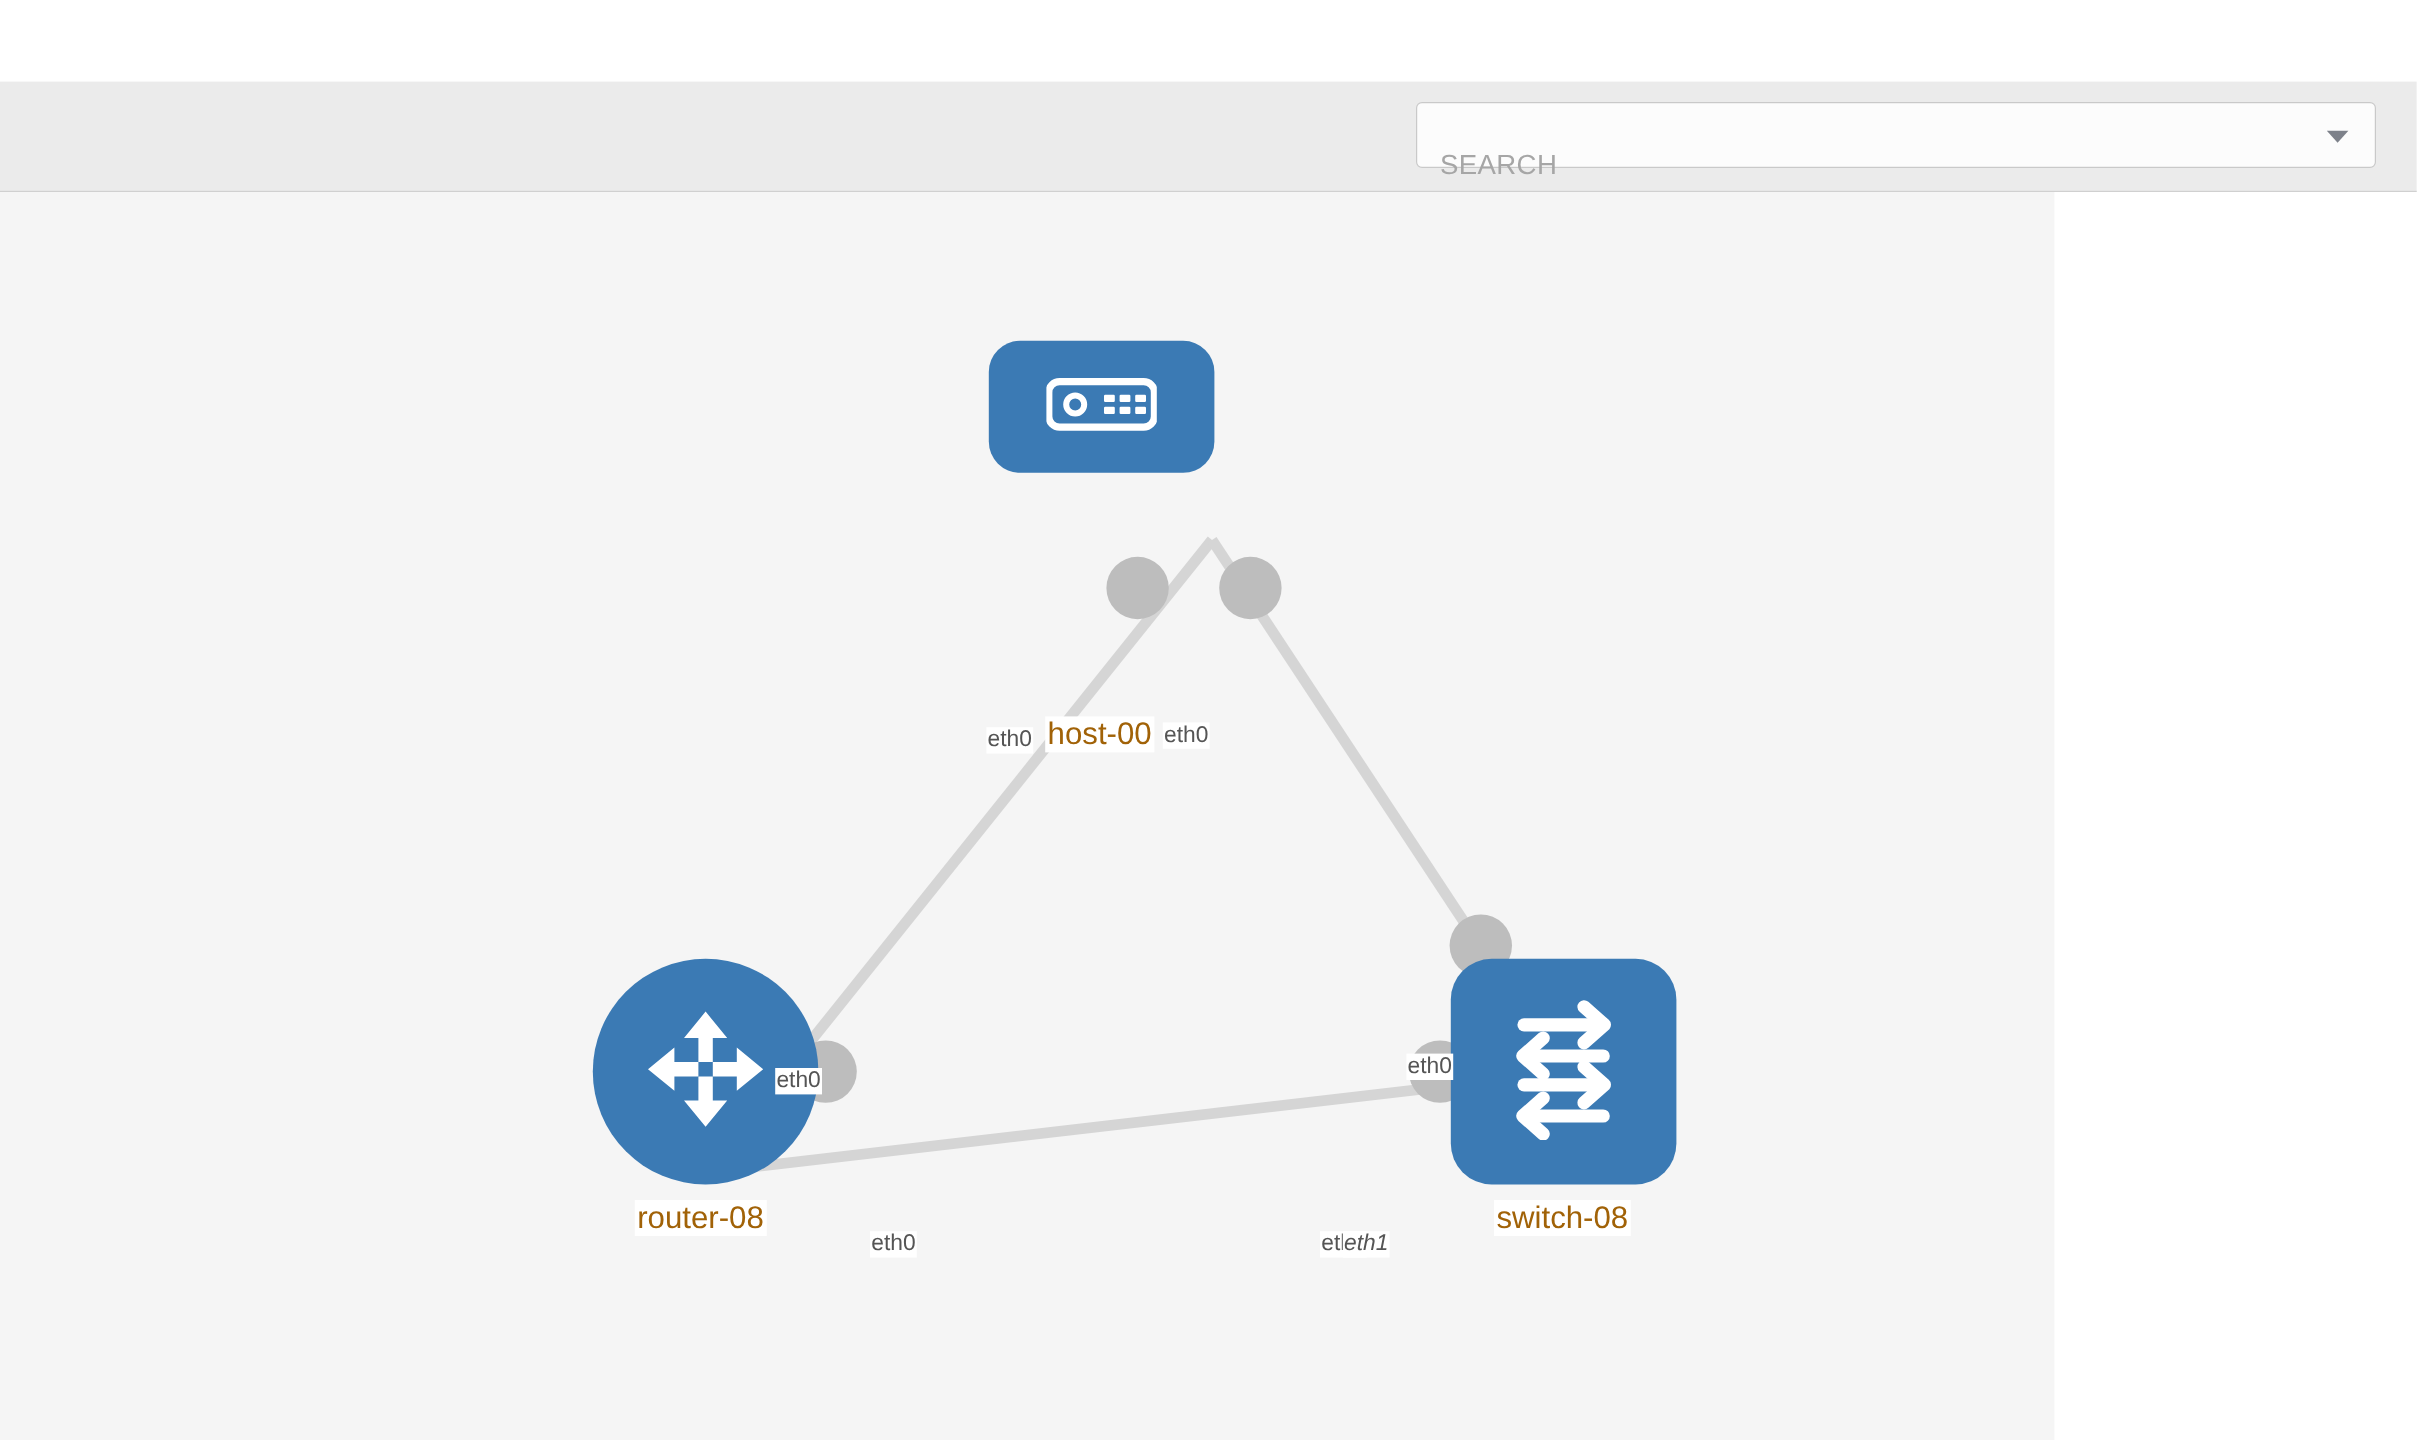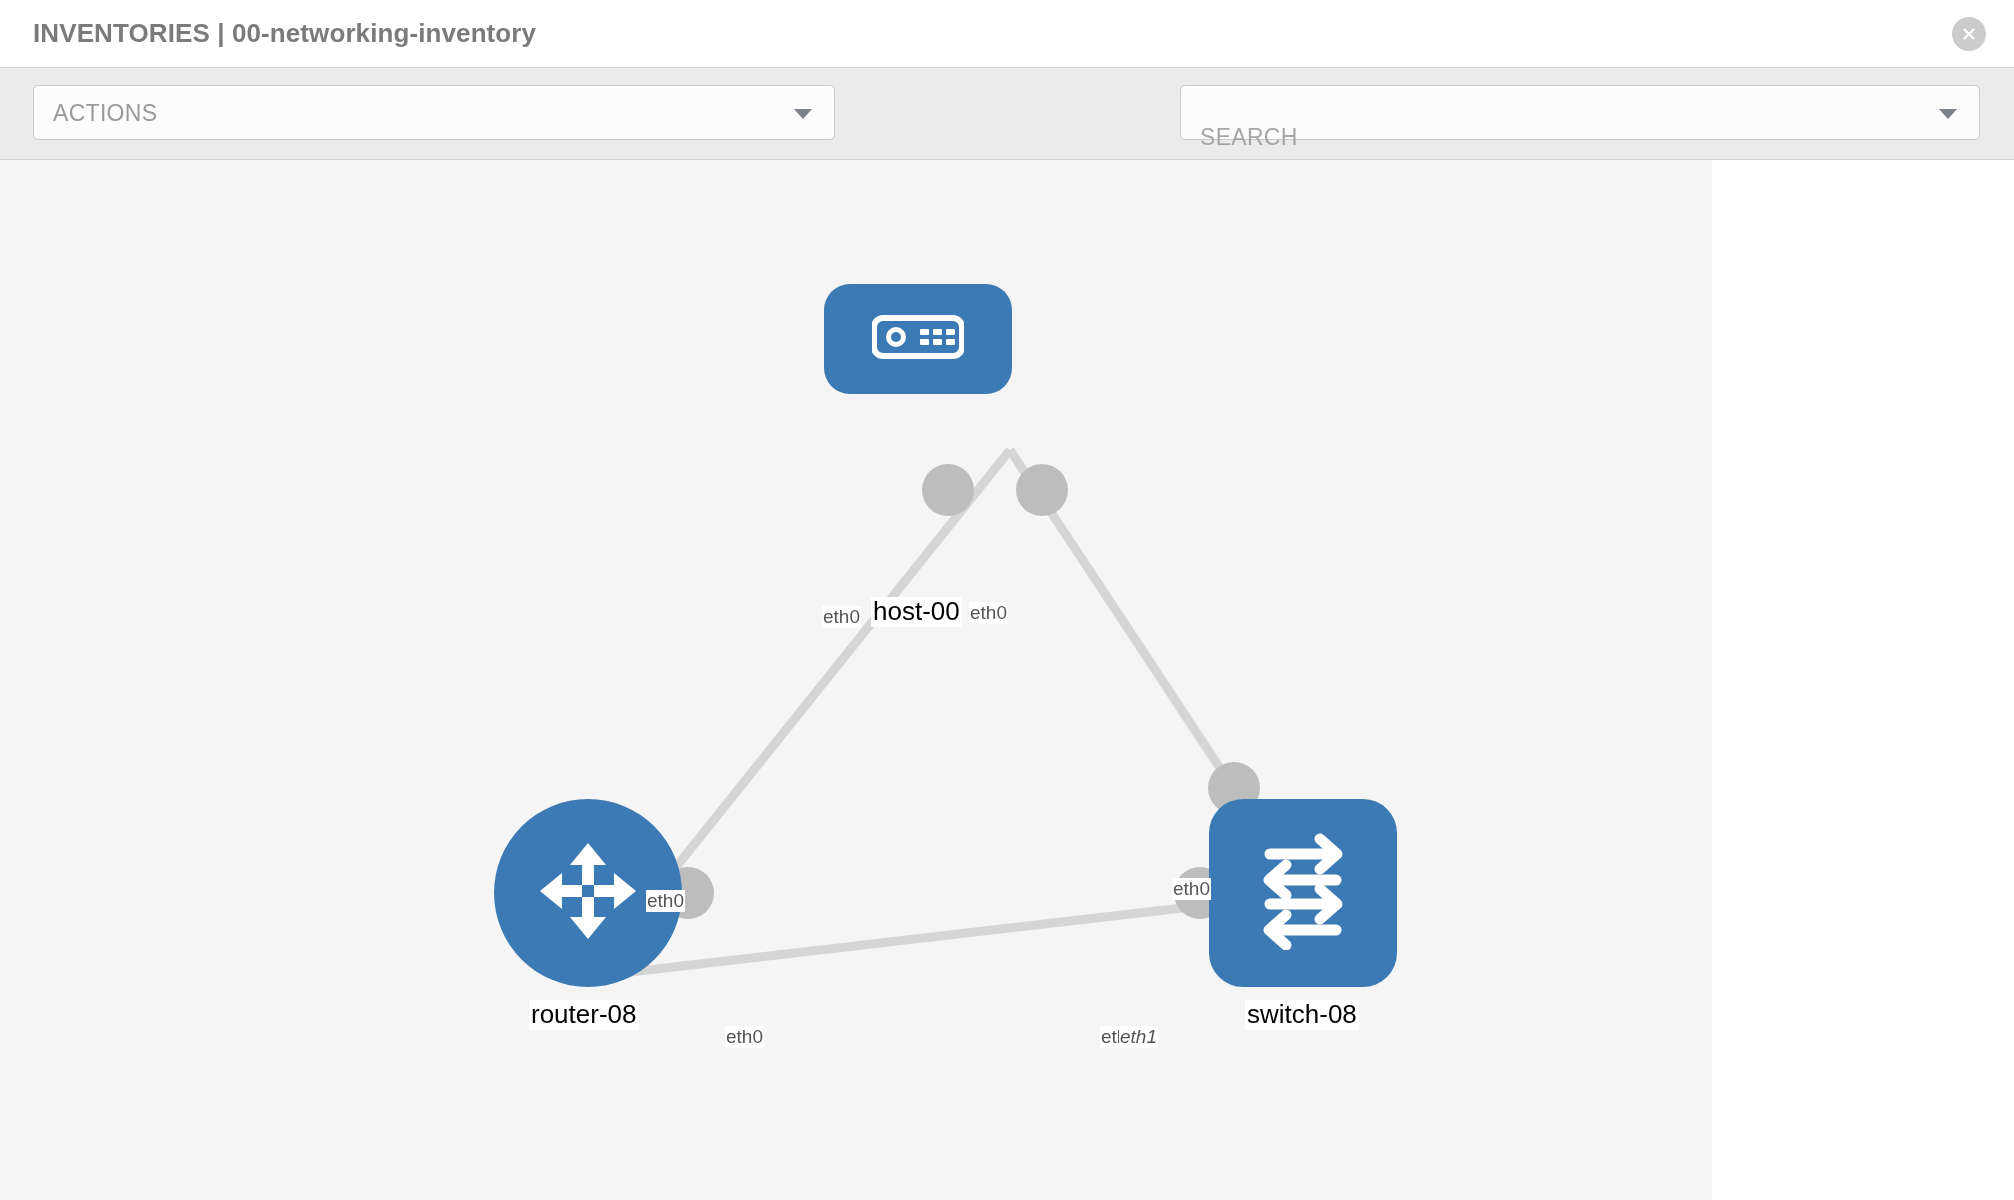--- a/index.html
+++ b/index.html
@@ -187,16 +187,6 @@
 
 <div id="app">
 
-  <div class="header">
-    <div class="header-title">INVENTORIES | 00-networking-inventory</div>
-    <div class="close-btn">
-      <span>
-        <svg width="20" height="20" viewBox="0 0 20 20">
-          <path d="M5.8 4.2 L10 8.4 L14.2 4.2 L15.8 5.8 L11.6 10 L15.8 14.2 L14.2 15.8 L10 11.6 L5.8 15.8 L4.2 14.2 L8.4 10 L4.2 5.8 Z" fill="#ffffff"></path>
-        </svg>
-      </span>
-    </div>
-  </div>
 
   <div class="toolbar">
 

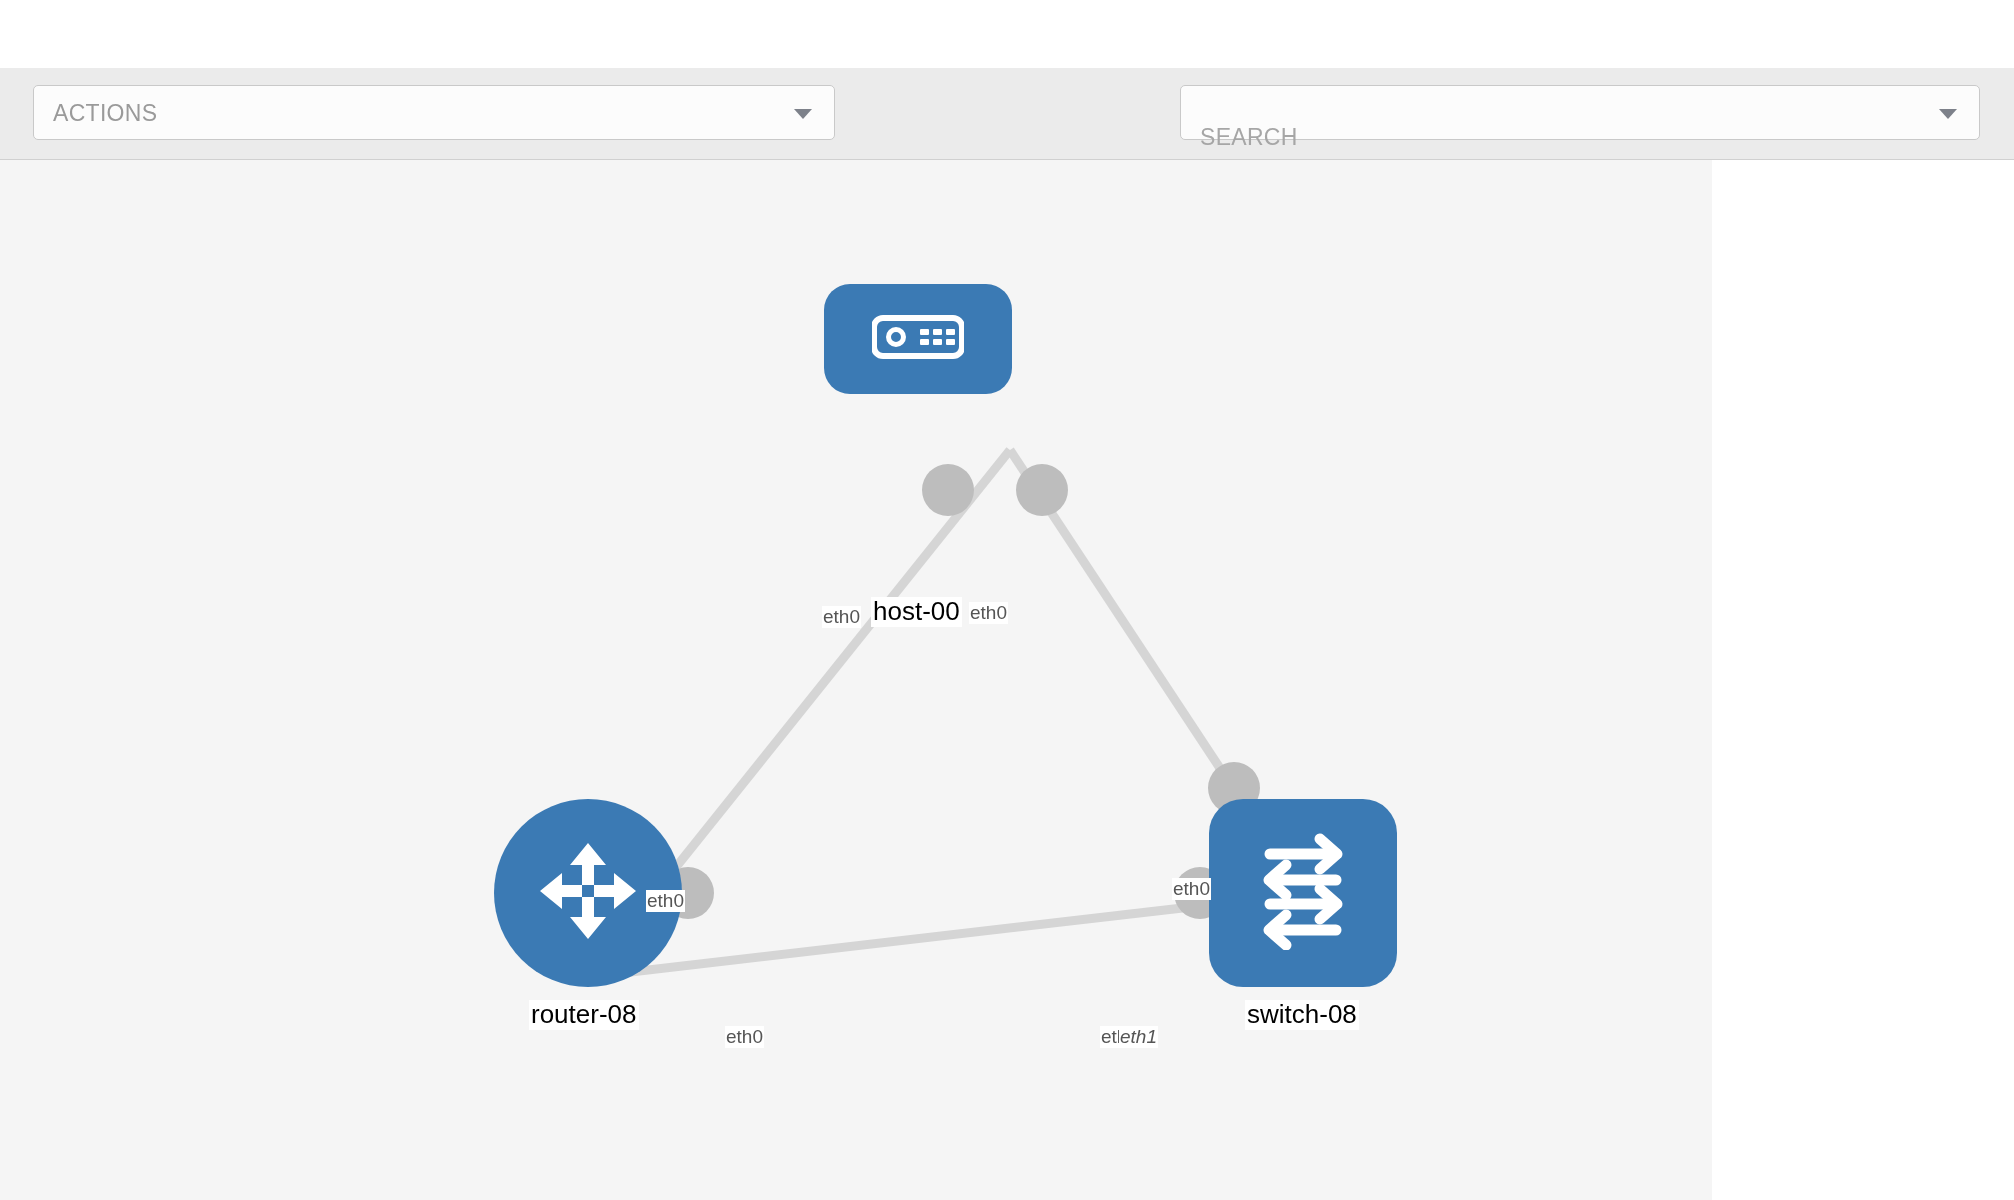--- a/index.html
+++ b/index.html
@@ -190,10 +190,6 @@
 
   <div class="toolbar">
 
-    <div class="actions-select">
-      <span class="label">ACTIONS</span>
-      <span class="caret"></span>
-    </div>
 
     <div class="tool-icon wrench">
       <span>

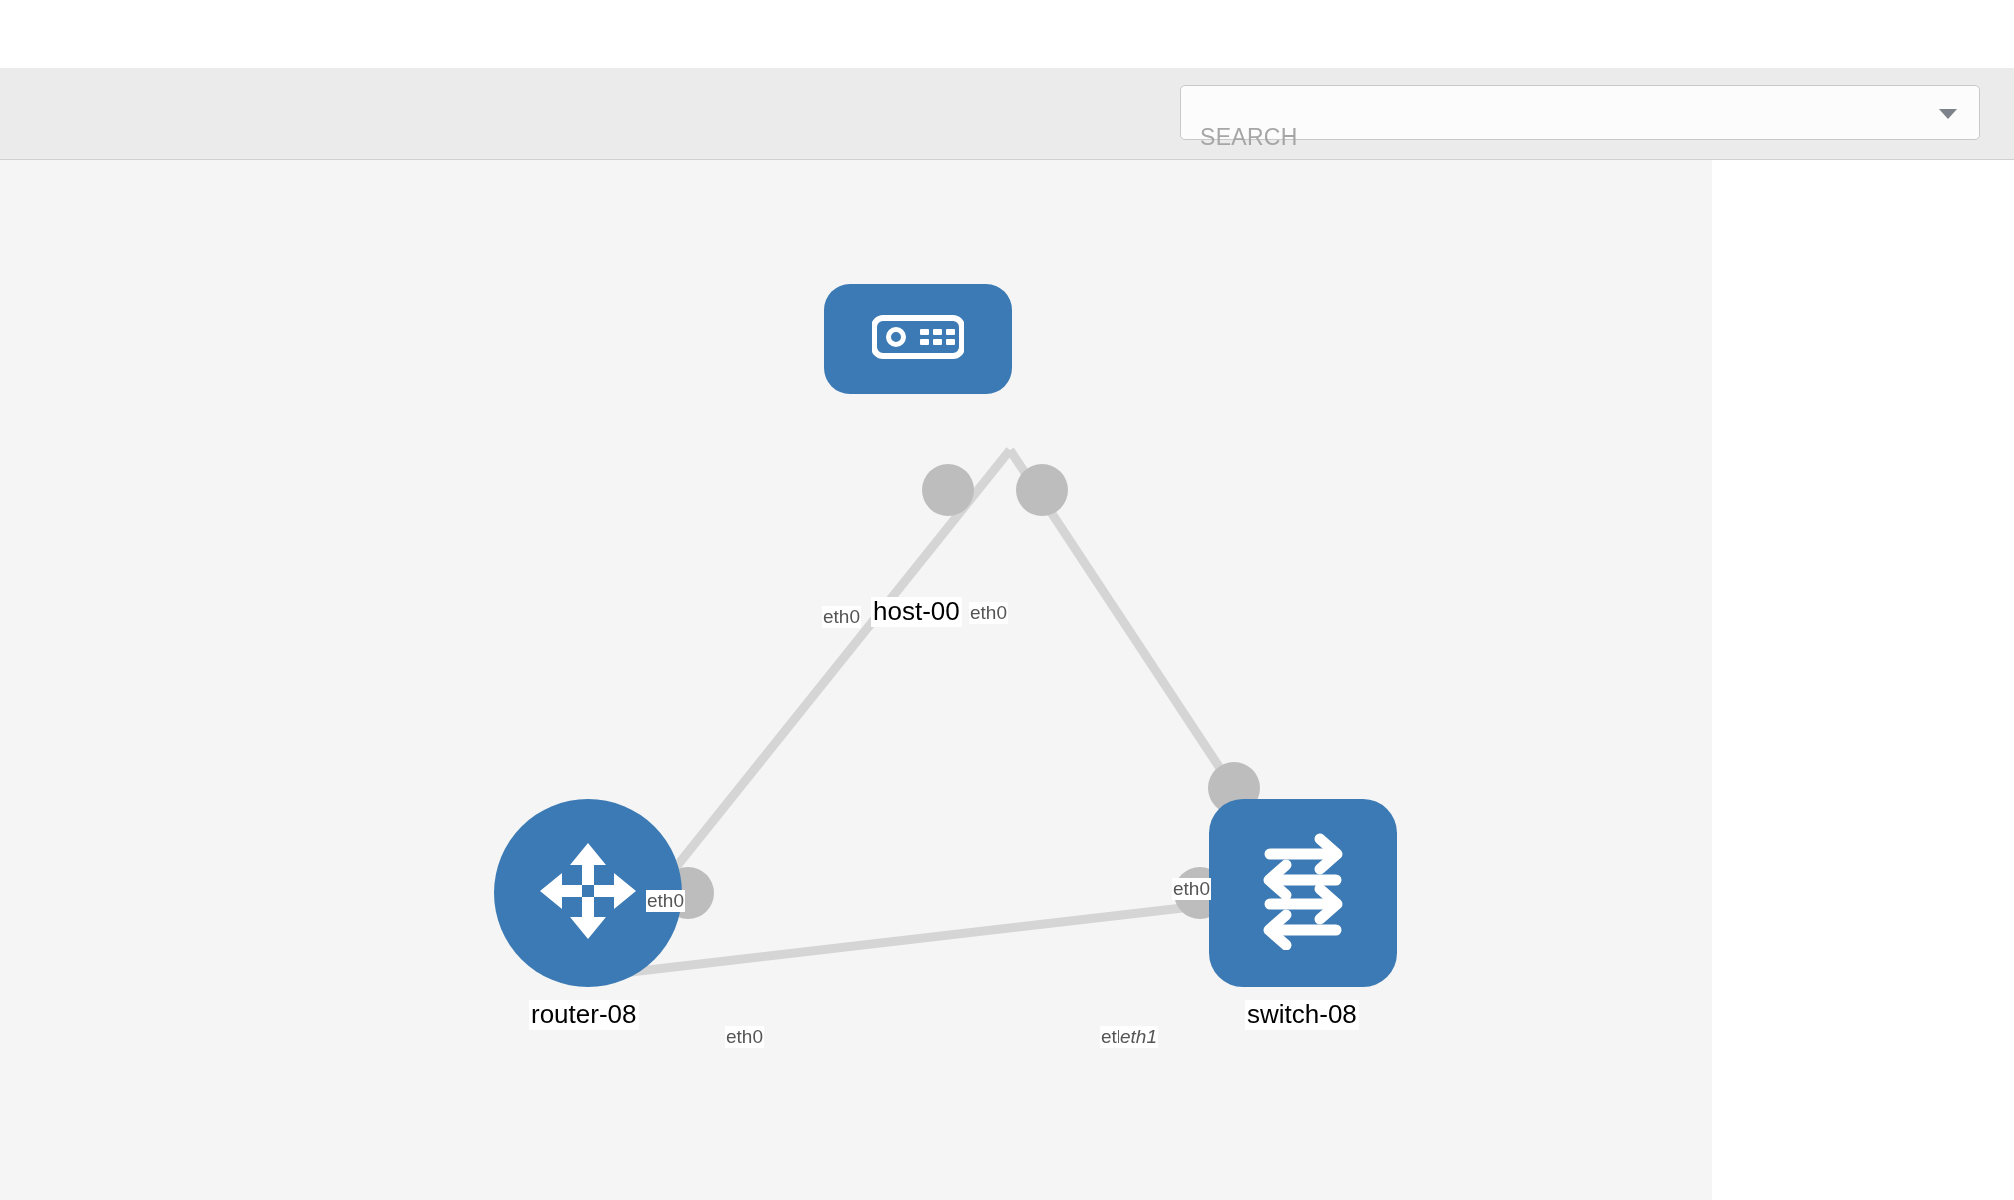--- a/index.html
+++ b/index.html
@@ -164,7 +164,7 @@
   .node-label {
     position: absolute;
     font-size: 26px;
-    color: #000000;
+    color: #a16207;
     background: #ffffff;
     white-space: nowrap;
     padding: 0 2px;

